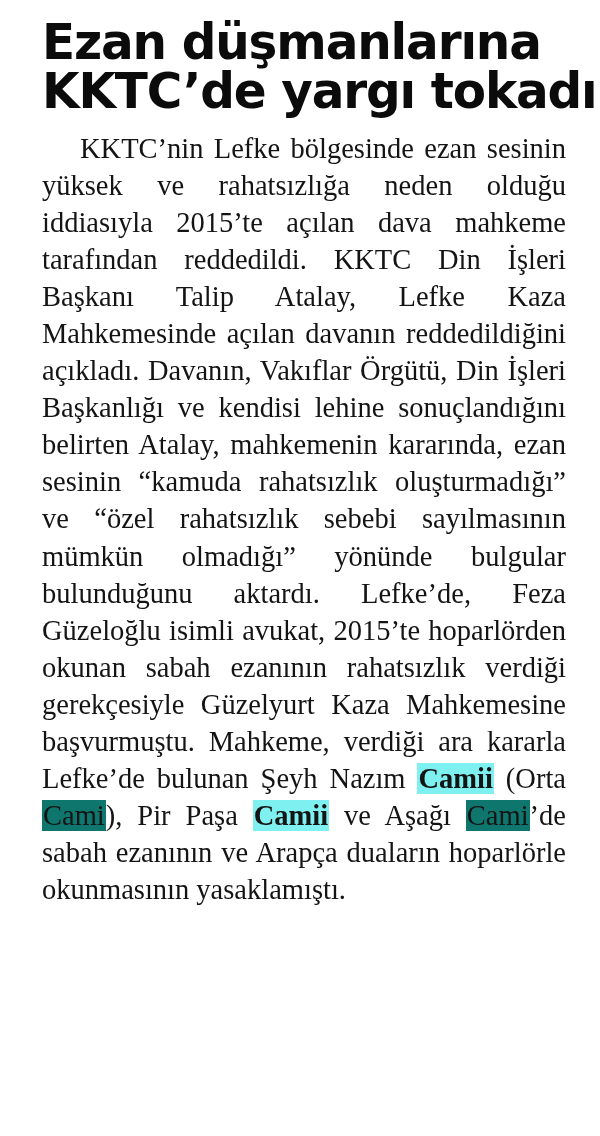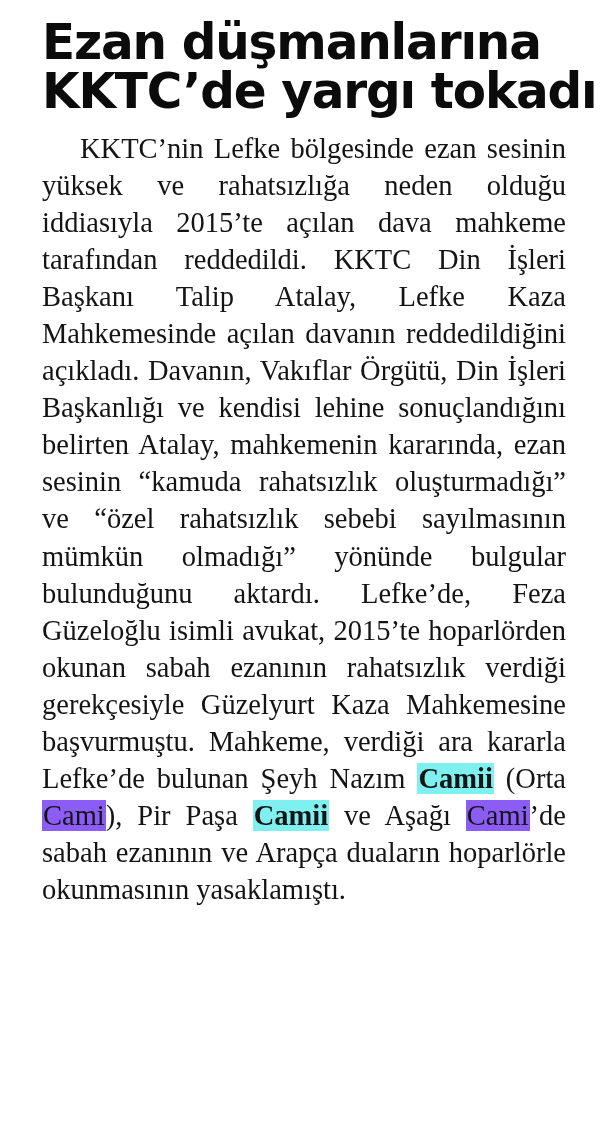--- a/index.html
+++ b/index.html
@@ -59,7 +59,7 @@
     font-weight: bold;
   }
   .hl-green {
-    background: #8b5cf6;
+    background: #0f766e;
     padding: 0 1px;
   }
 </style>

